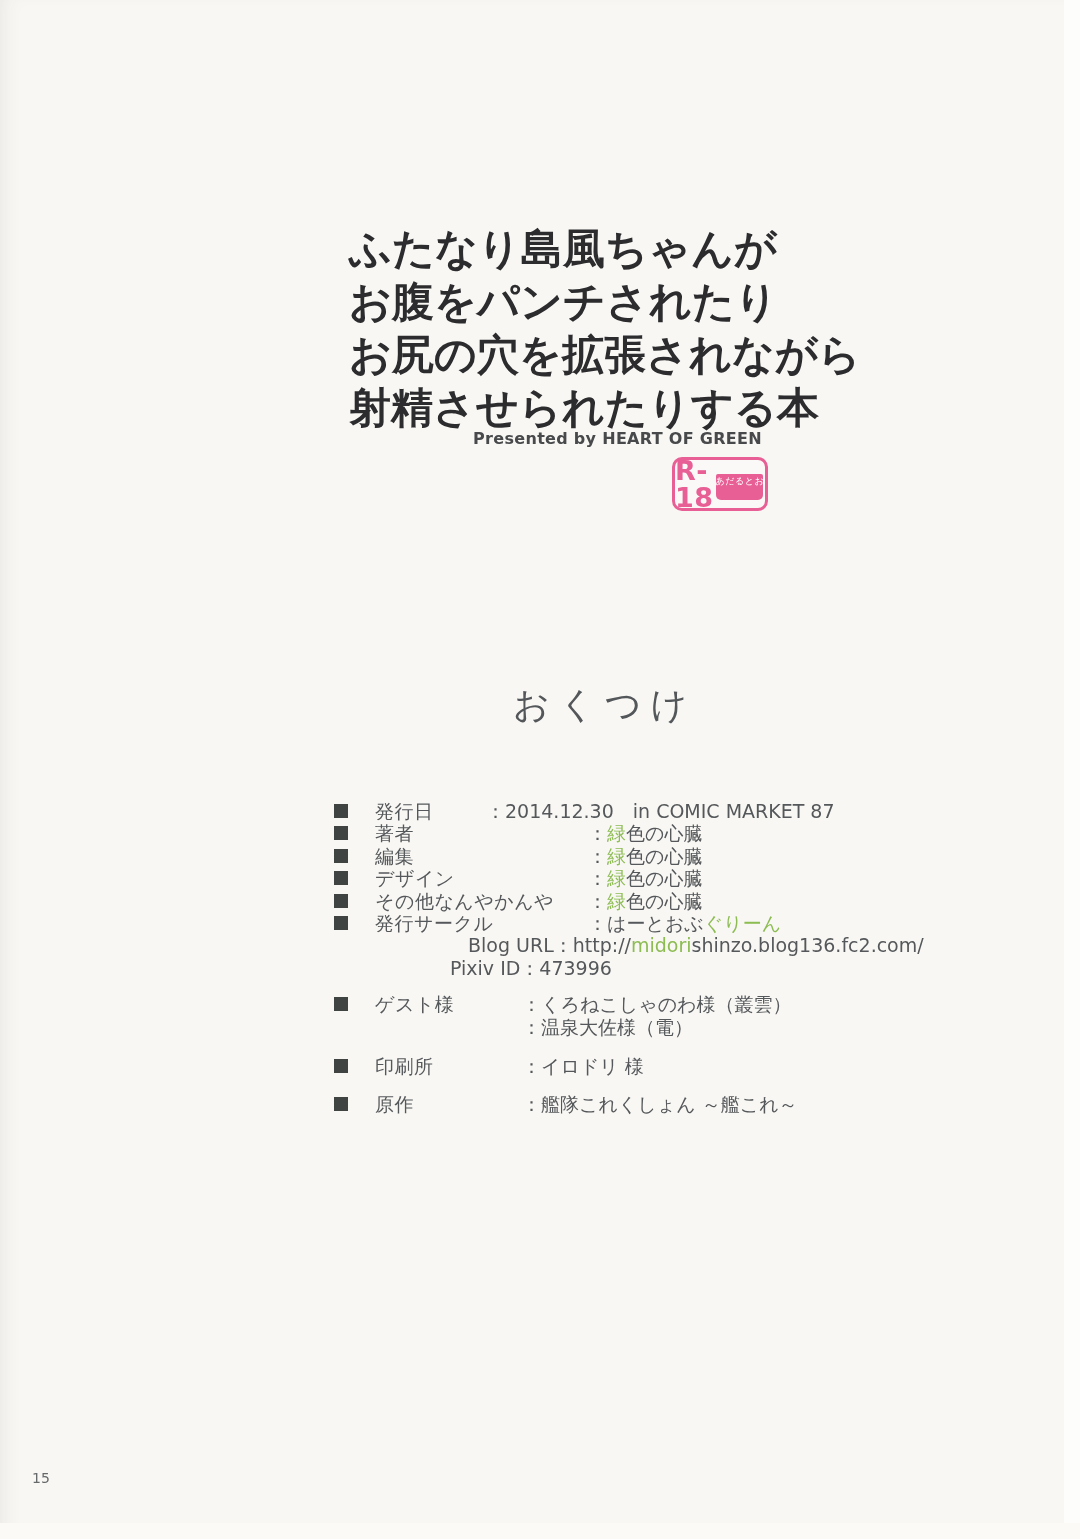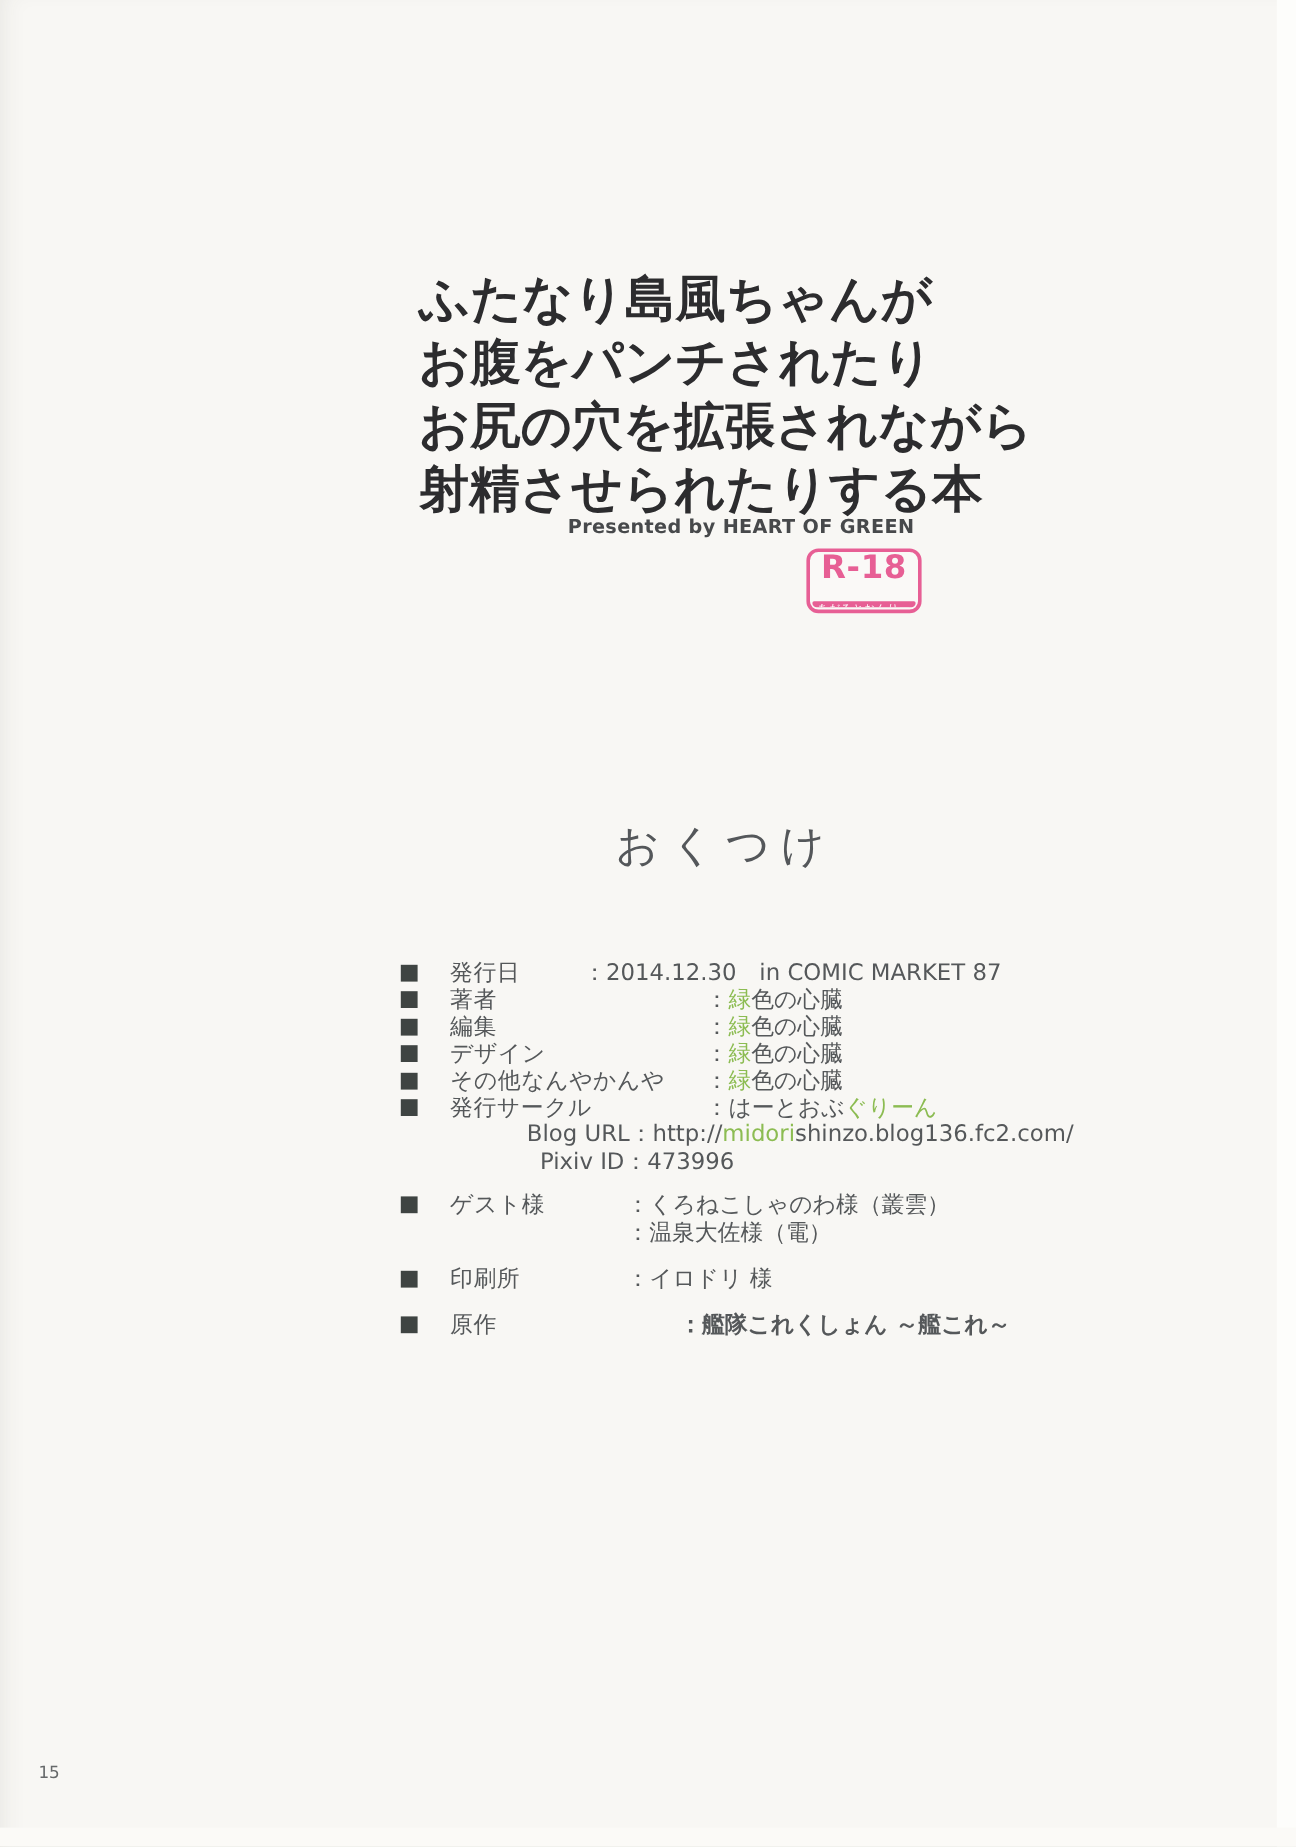--- a/index.html
+++ b/index.html
@@ -35,7 +35,7 @@
   .badge{
     position:absolute;left:672px;top:457px;width:96px;height:54px;
     box-sizing:border-box;border:3.5px solid var(--pink,#e75f95);
-    border-radius:10px;display:flex;flex-direction:column;
+    border-radius:10px;display:flex;flex-direction:row;
     background:rgba(255,255,255,0.25);
   }
   .badge-label{

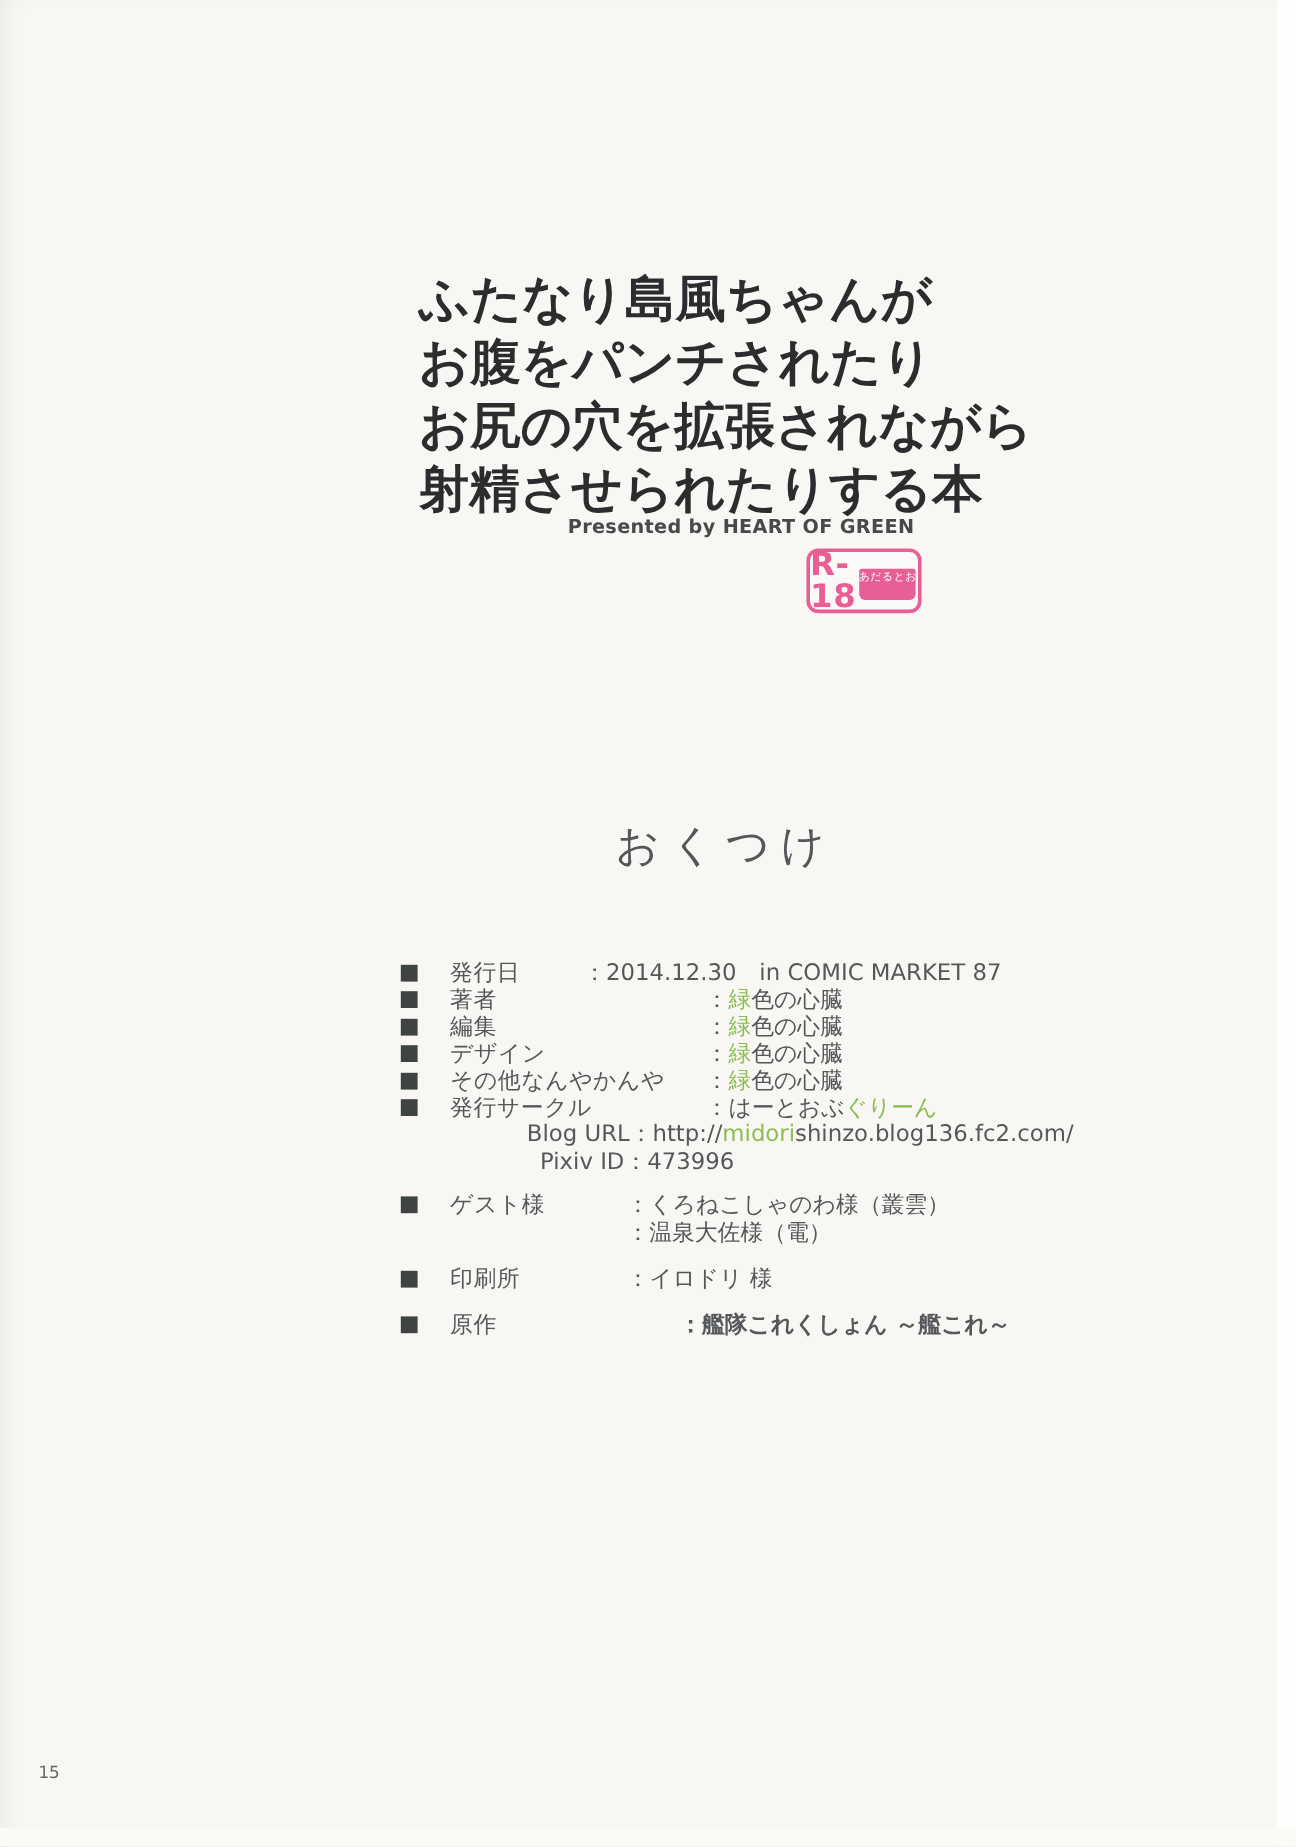--- a/index.html
+++ b/index.html
@@ -170,7 +170,7 @@
         <span class="cvalue" style="left: 255px;"><span>：はーとおぶ</span><span class="green">ぐりーん</span></span>
       </div>
       <div class="crow">
-        <span class="cvalue" style="left: 106px;"><span>Blog URL：http://</span><span class="green">midori</span><span>shinzo.blog136.fc2.com/</span></span>
+        <span class="cvalue" style="left: 135px;"><span>Blog URL：http://</span><span class="green">midori</span><span>shinzo.blog136.fc2.com/</span></span>
       </div>
       <div class="crow">
         <span class="cvalue" style="left: 117px;"><span>Pixiv ID：473996</span></span>

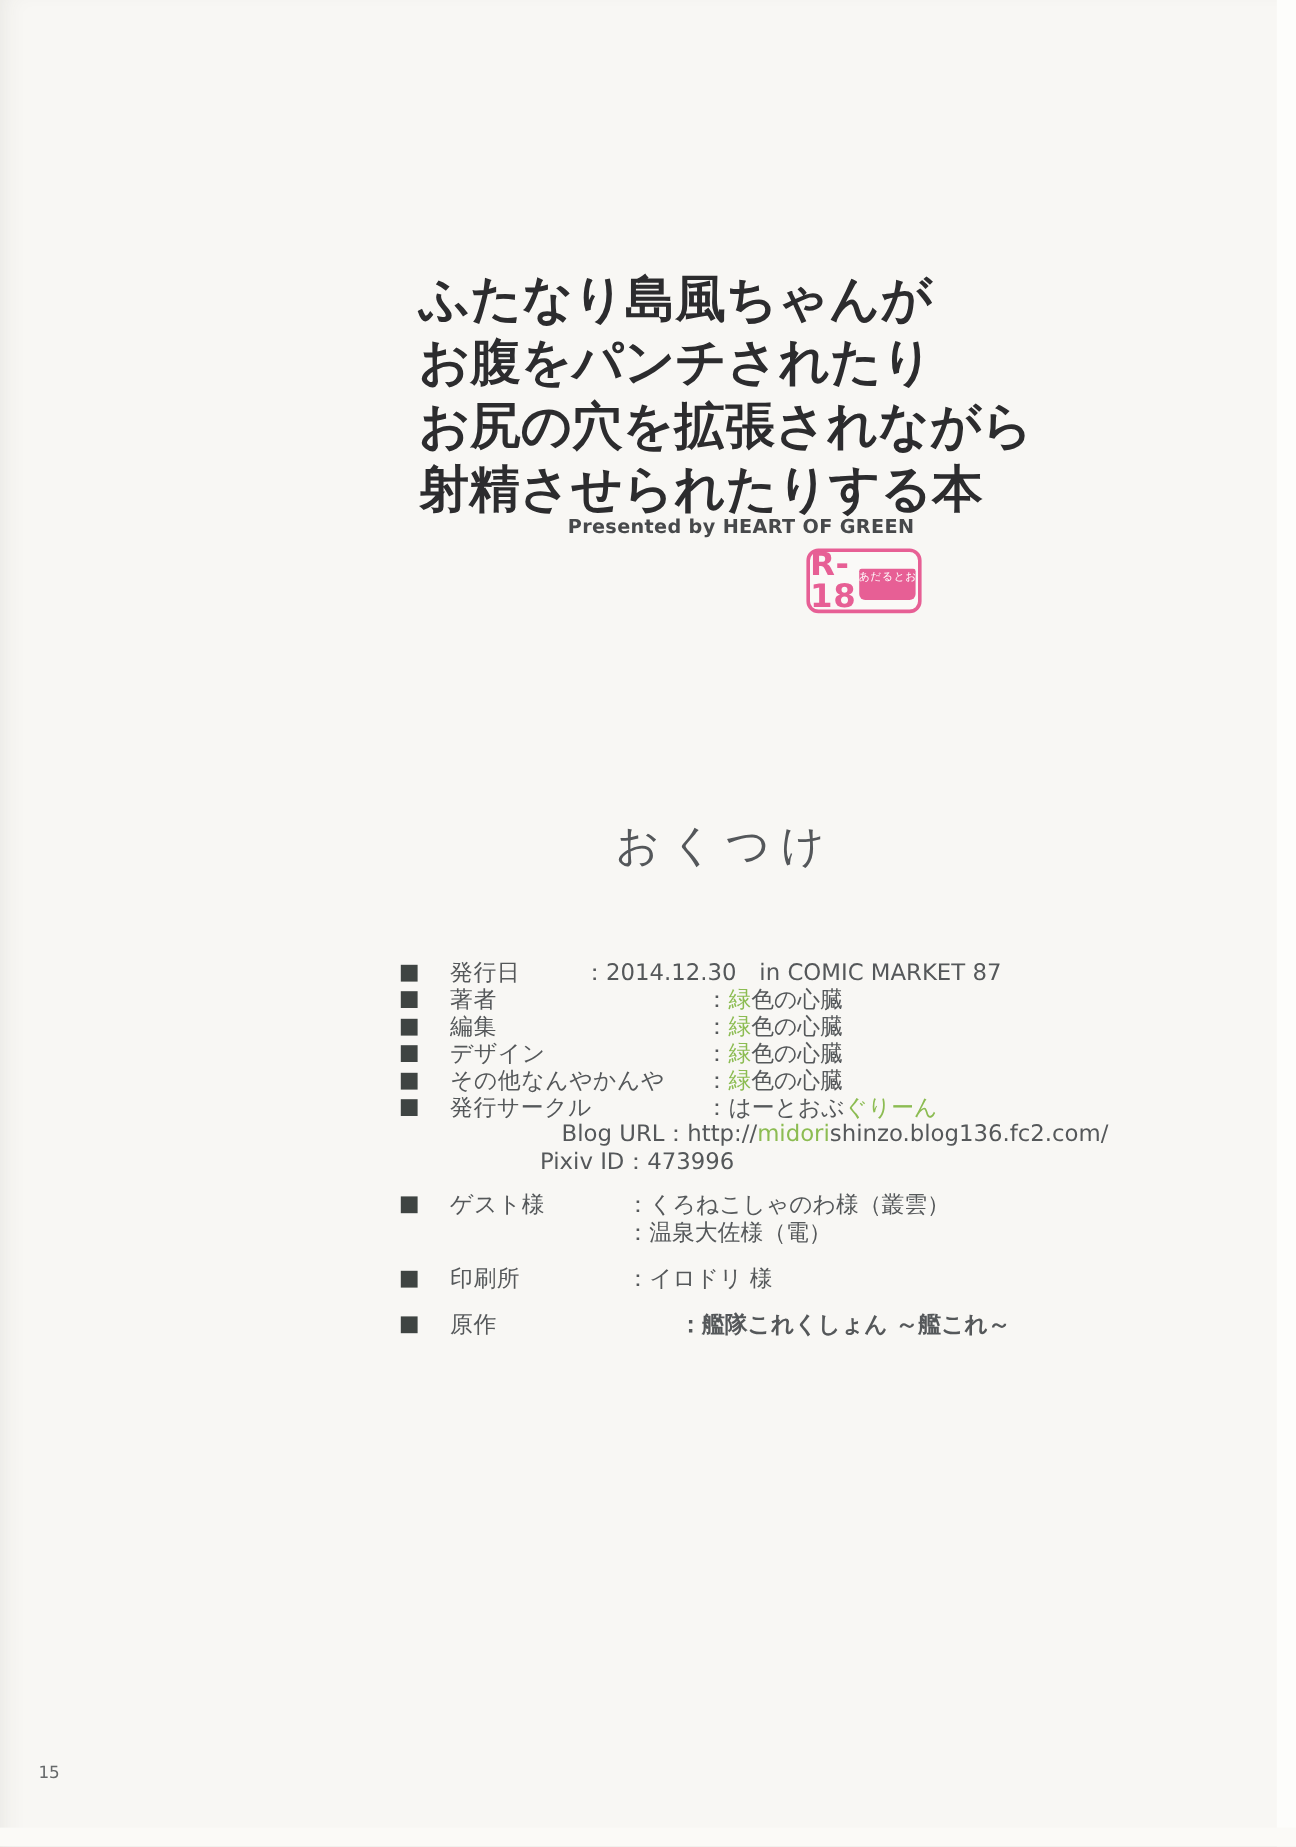--- a/index.html
+++ b/index.html
@@ -64,7 +64,7 @@
   .clabel{position:absolute;left:42px;letter-spacing:0.5px;}
   .cvalue{position:absolute;top:0;white-space:pre;}
   .green{color:var(--green,#8cbc52);}
-  .bold{font-weight:bold;margin-left:44px;}
+  .bold{font-weight:normal;}
 
   .page-number{position:absolute;left:32px;top:1470px;font-size:14px;color:#66696a;}
 </style>

